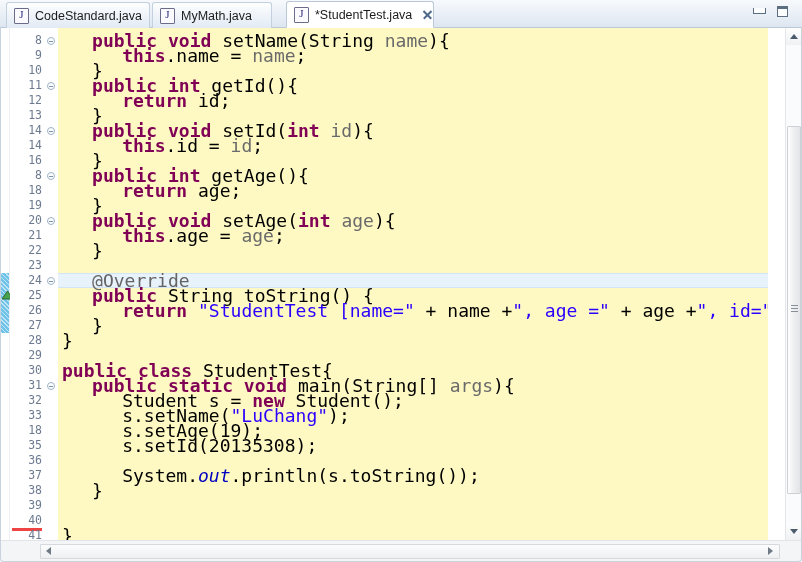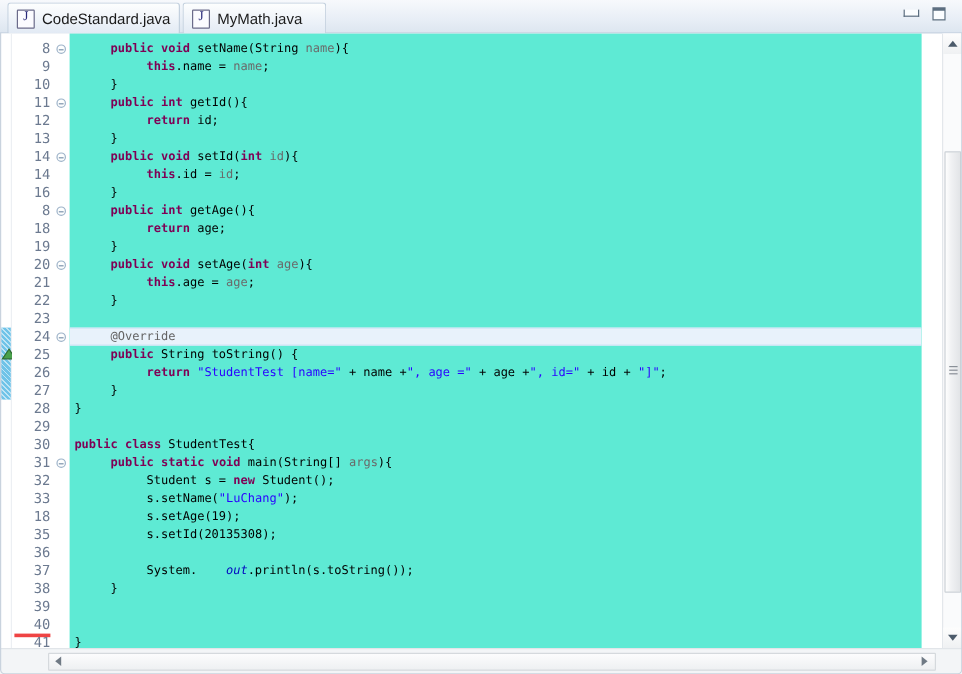--- a/index.html
+++ b/index.html
@@ -333,6 +333,11 @@
     <div class="tab inactive" id="tab1" style="left:152px;width:120px;">
       <span class="jicon"></span>
       <span class="tab-label">MyMath.java</span>
+    </div>
+    <div class="tab active" id="tab2" style="left:286px;width:148px;">
+      <span class="jicon"></span>
+      <span class="tab-label">*StudentTest.java</span>
+      <span class="tab-close"></span>
     </div>
 
     <div class="winbtn" id="btn-min"></div>

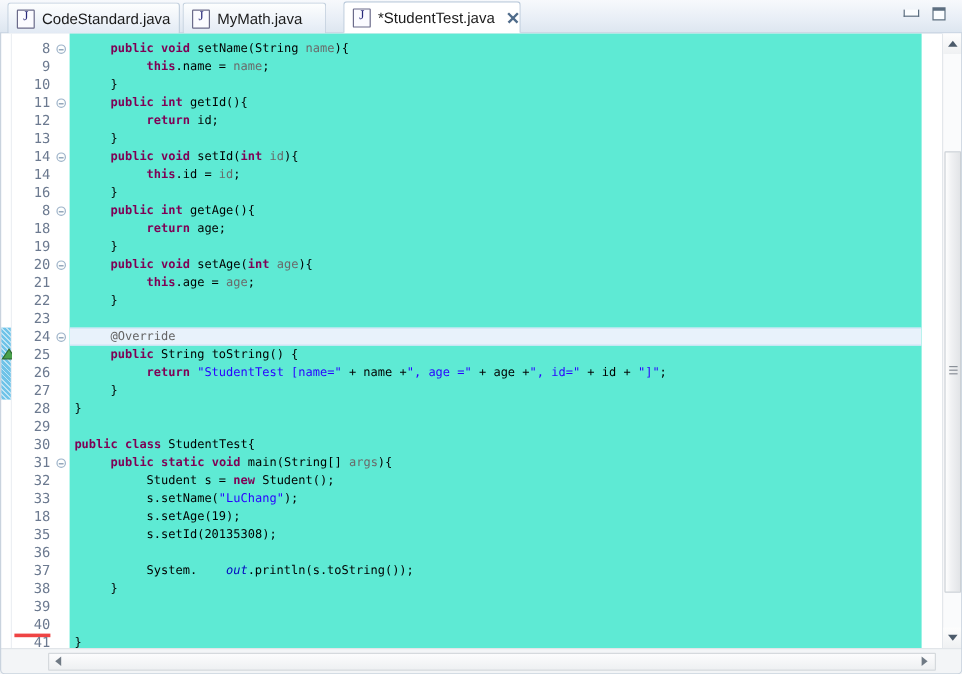--- a/index.html
+++ b/index.html
@@ -199,10 +199,10 @@
     position: absolute;
     left: 58px; top: 0;
     width: 710px; height: 512px;
-    background: #5eead4;
+    background: #fef9c3;
     overflow: hidden;
     font-family: "DejaVu Sans Mono", monospace;
-    font-size: 10px;
+    font-size: 18px;
     line-height: 15px;
     white-space: pre;
     color: #000000;

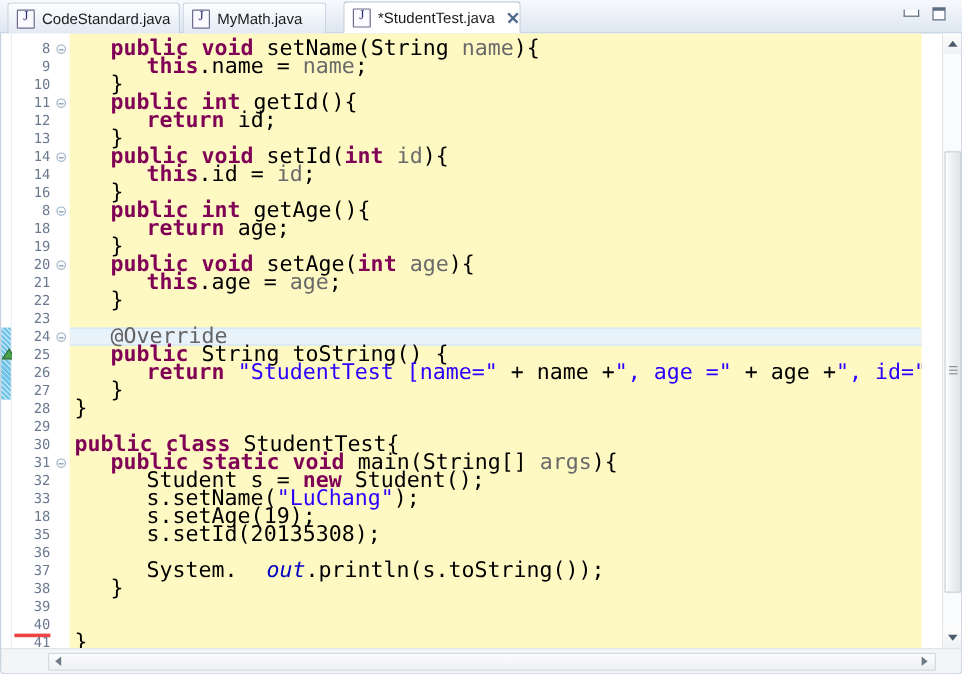--- a/index.html
+++ b/index.html
@@ -226,7 +226,7 @@
   .kw   { color: #7f0055; font-weight: bold; }
   .str  { color: #2a00ff; }
   .ann  { color: #646464; }
-  .stat { color: #0000c0; font-style: italic; margin-left: 24px; }
+  .stat { color: #0000c0; font-style: italic; }
   .prm  { color: #6a6a6a; }
 
   

